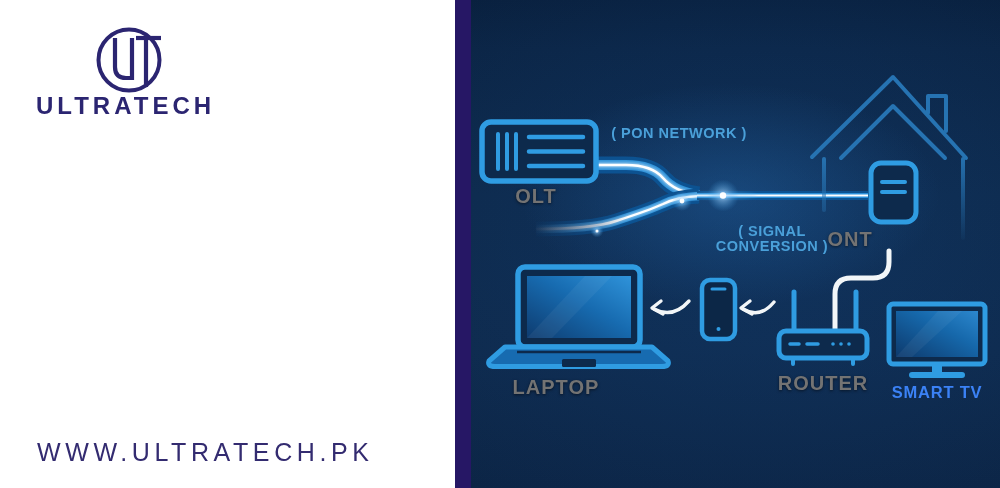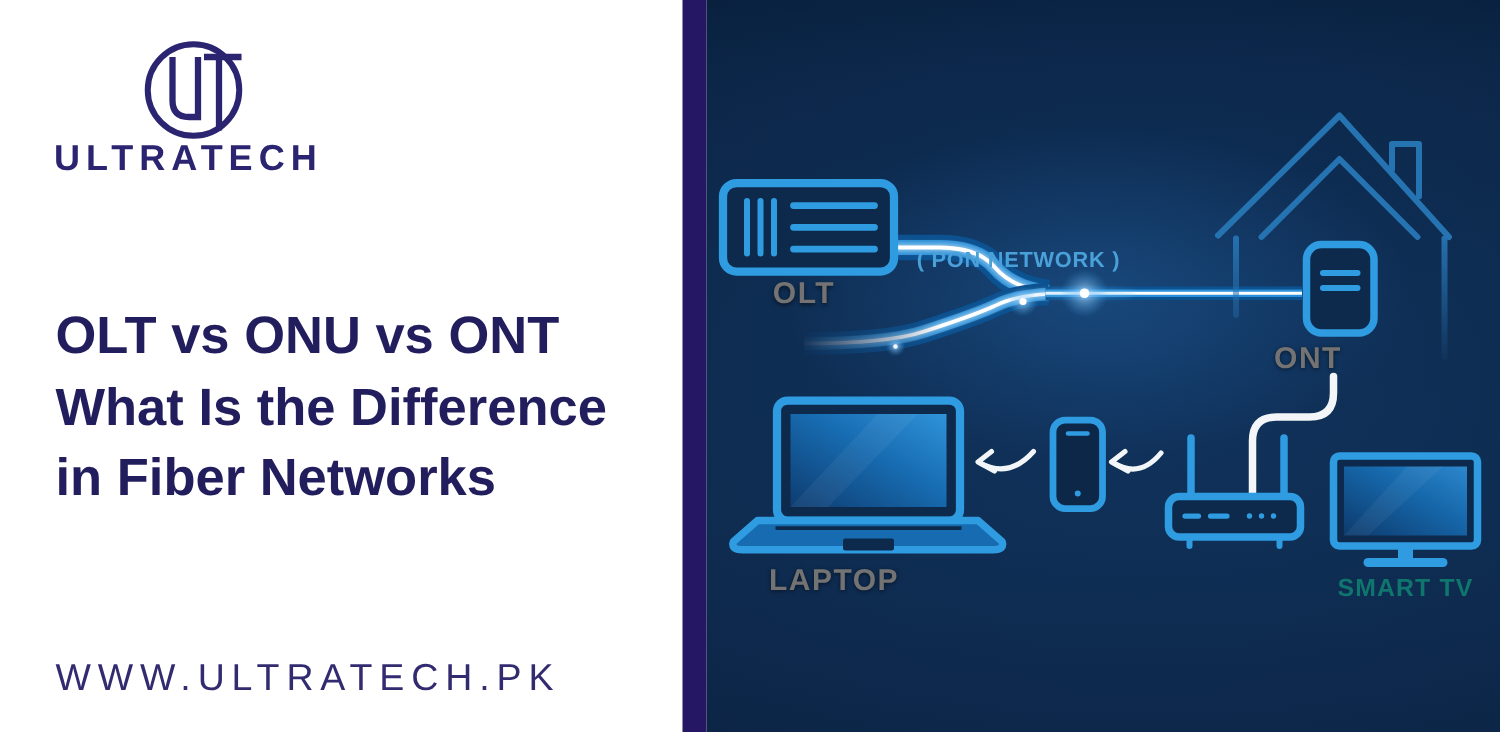--- a/index.html
+++ b/index.html
@@ -44,7 +44,7 @@
   .lbl-blue span{display:block;}
   .lbl-tv{color:#0f766e;font-weight:bold;font-size:16.5px;letter-spacing:0.8px;}
   #lbl-olt{left:536px;top:185px;}
-  #lbl-pon{left:679px;top:126px;margin-top:41px;}
+  #lbl-pon{left:679px;top:126px;}
   #lbl-signal{left:772px;top:224px;}
   #lbl-ont{left:872px;top:228px;}
   #lbl-ethernet{left:941px;top:260px;}

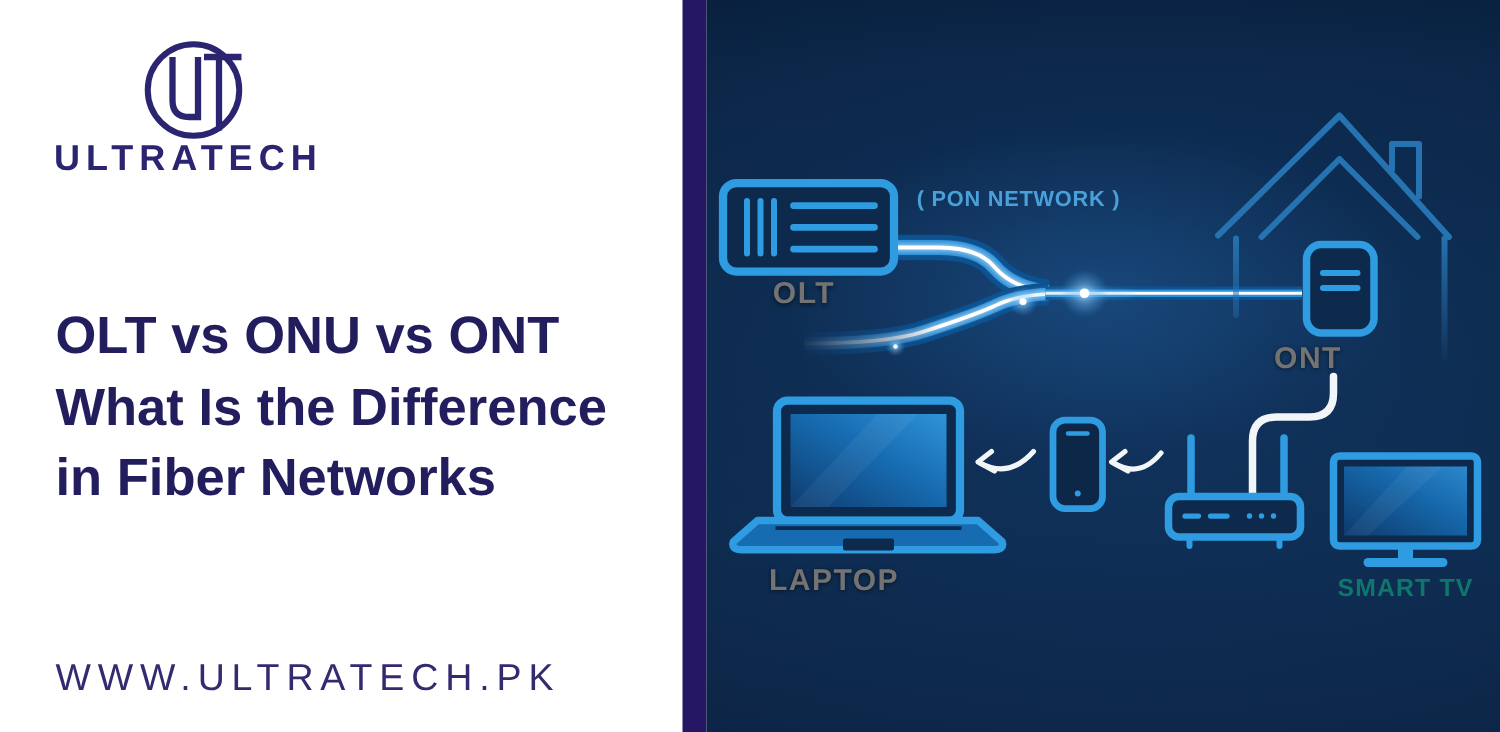--- a/index.html
+++ b/index.html
@@ -65,11 +65,6 @@
       <path d="M62 18 V67" fill="none" stroke="#2b2571" stroke-width="4.2"></path>
     </svg>
     <div class="brand-name">ULTRATECH</div>
-    <div class="headline">
-      <div>OLT vs ONU vs ONT</div>
-      <div>What Is the Difference</div>
-      <div>in Fiber Networks</div>
-    </div>
     <div class="website">WWW.ULTRATECH.PK</div>
   </div>
 

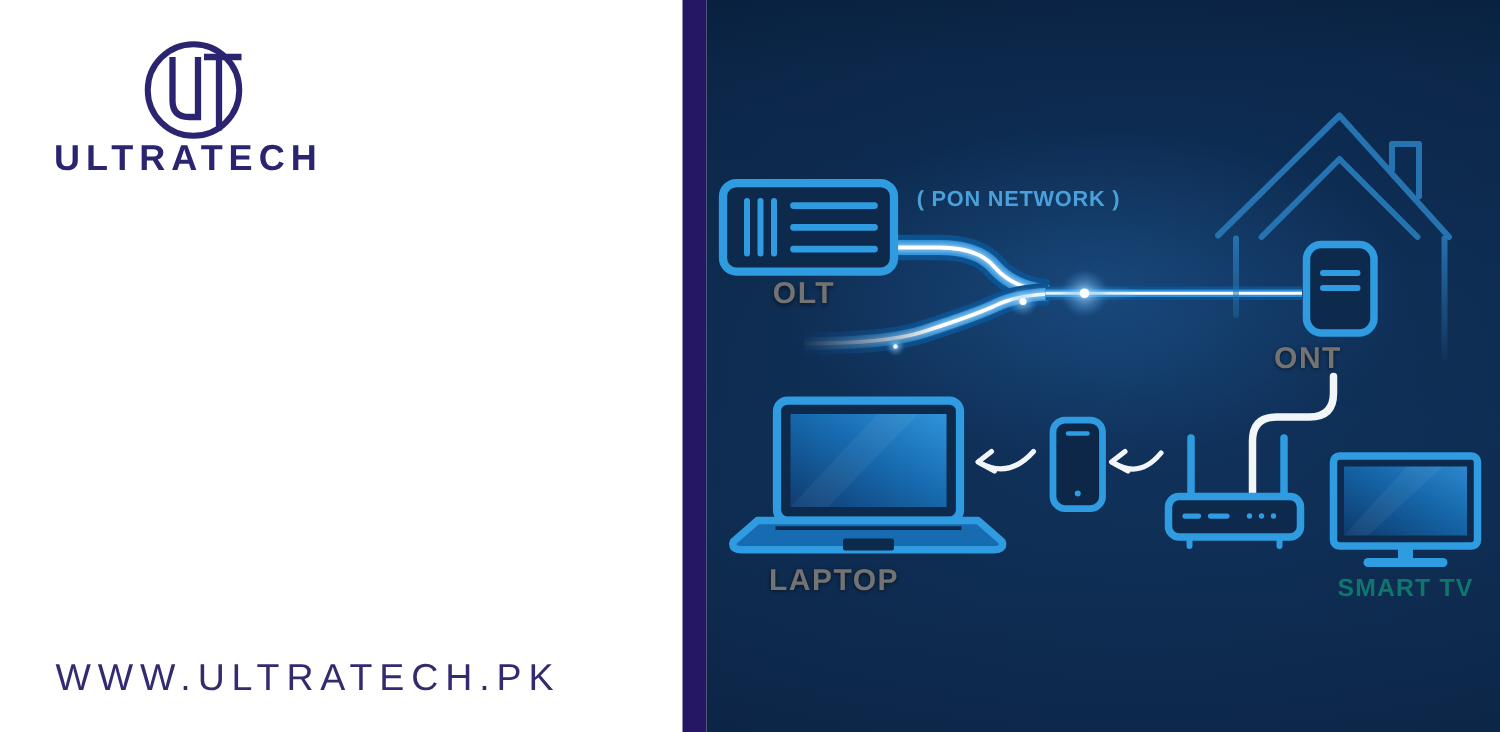--- a/index.html
+++ b/index.html
@@ -199,6 +199,10 @@
 
   <div id="lbl-olt" class="lbl lbl-white">OLT</div>
   <div id="lbl-pon" class="lbl lbl-blue">( PON NETWORK )</div>
+  <div id="lbl-signal" class="lbl lbl-blue">
+    <span>( SIGNAL</span>
+    <span>CONVERSION )</span>
+  </div>
   <div id="lbl-ont" class="lbl lbl-white">ONT</div>
   <div id="lbl-laptop" class="lbl lbl-white">LAPTOP</div>
   <div id="lbl-smarttv" class="lbl lbl-tv">SMART TV</div>

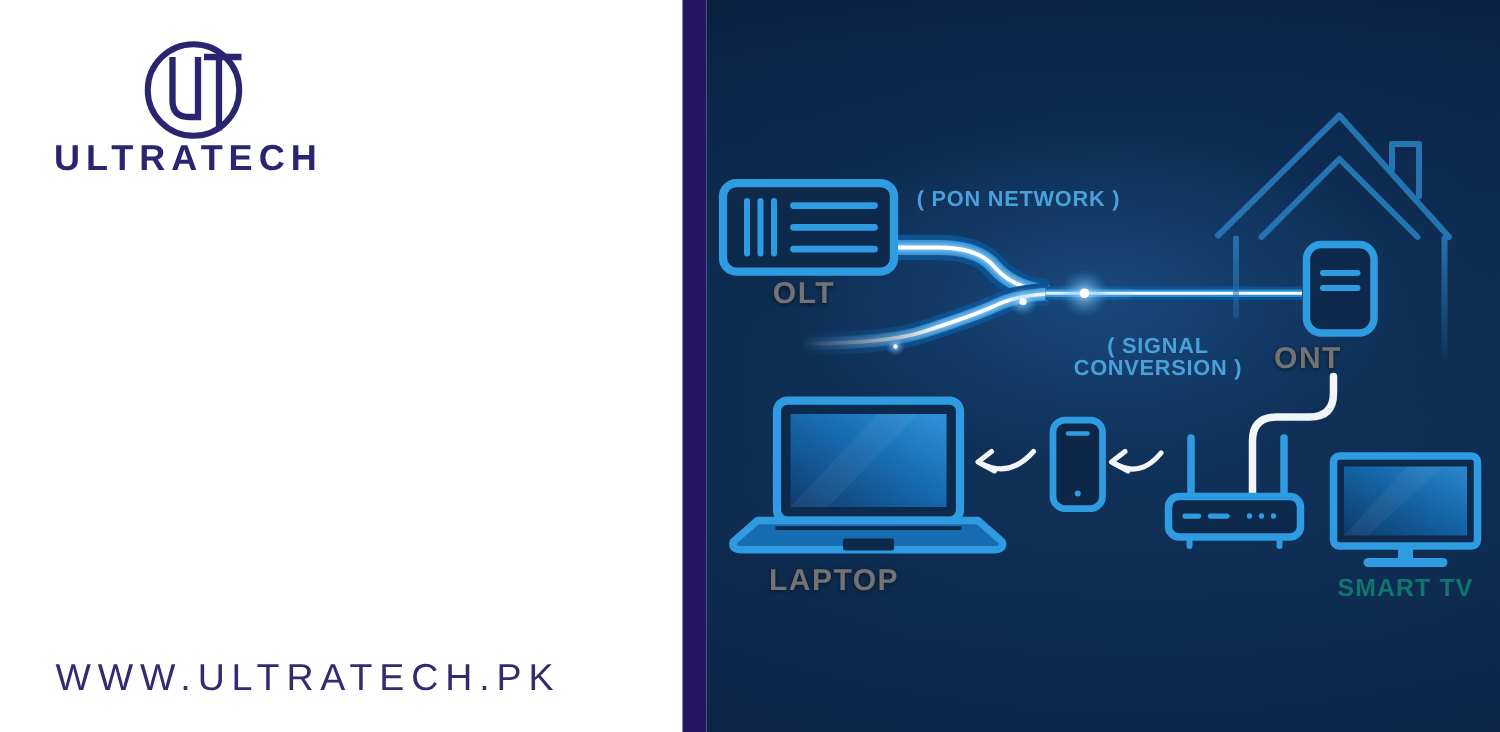--- a/index.html
+++ b/index.html
@@ -46,7 +46,7 @@
   #lbl-olt{left:536px;top:185px;}
   #lbl-pon{left:679px;top:126px;}
   #lbl-signal{left:772px;top:224px;}
-  #lbl-ont{left:872px;top:228px;}
+  #lbl-ont{left:850px;top:228px;}
   #lbl-ethernet{left:941px;top:260px;}
   #lbl-laptop{left:556px;top:376px;}
   #lbl-router{left:823px;top:372px;}

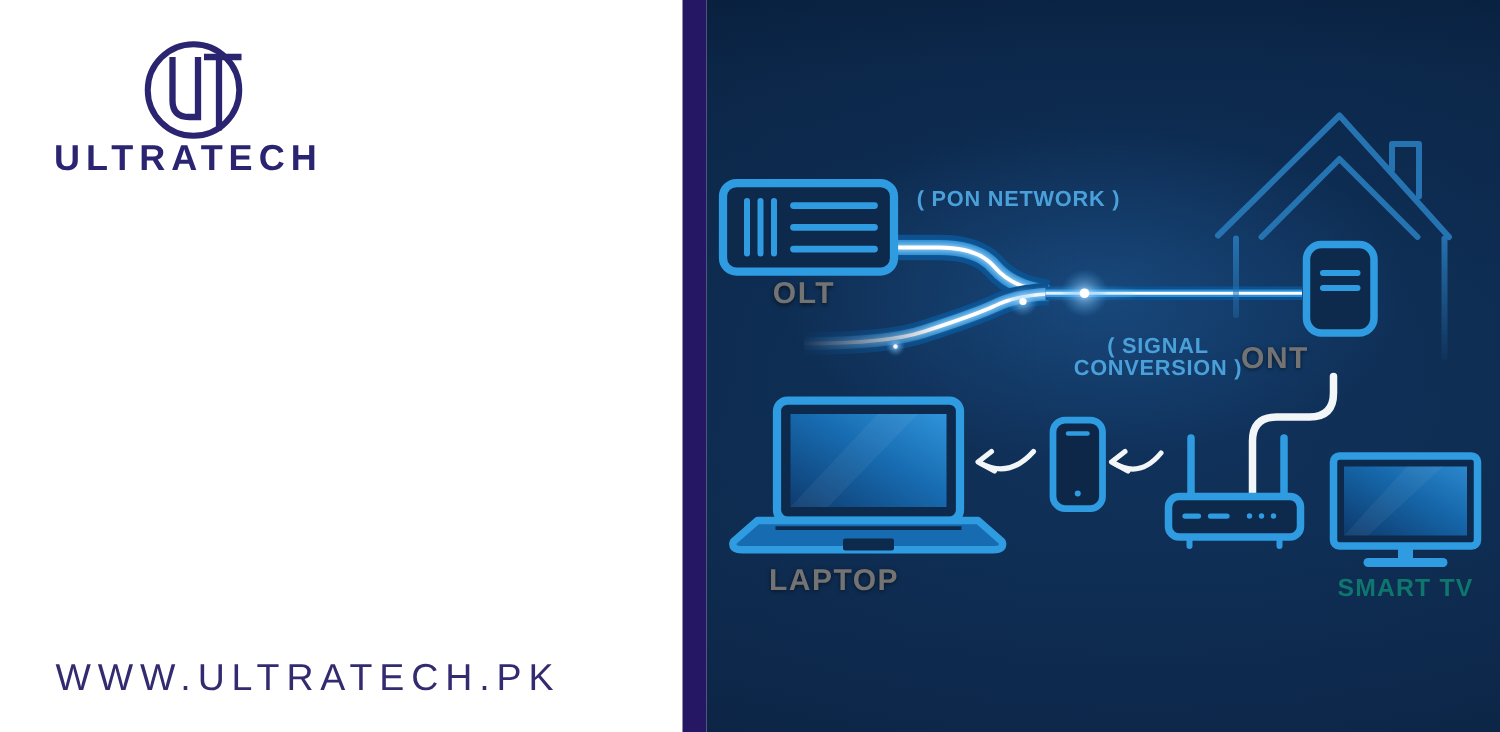--- a/index.html
+++ b/index.html
@@ -205,6 +205,7 @@
   </div>
   <div id="lbl-ont" class="lbl lbl-white">ONT</div>
   <div id="lbl-laptop" class="lbl lbl-white">LAPTOP</div>
+  <div id="lbl-router" class="lbl lbl-white">ROUTER</div>
   <div id="lbl-smarttv" class="lbl lbl-tv">SMART TV</div>
 
 </div>

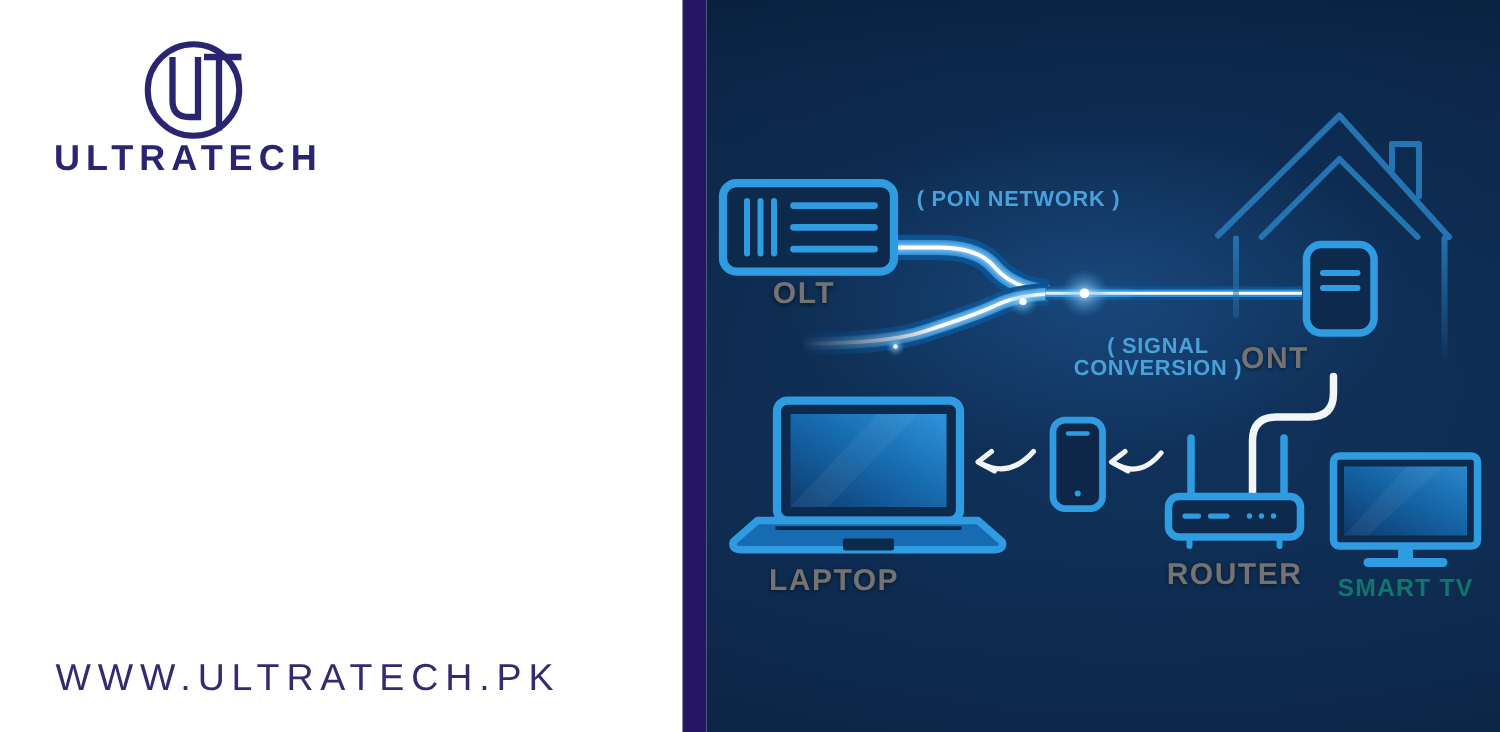--- a/index.html
+++ b/index.html
@@ -42,7 +42,7 @@
     color:#4aa0d9;font-weight:bold;font-size:14.5px;letter-spacing:0.5px;line-height:14.5px;
   }
   .lbl-blue span{display:block;}
-  .lbl-tv{color:#0f766e;font-weight:bold;font-size:16.5px;letter-spacing:0.8px;}
+  .lbl-tv{color:#3b82f6;font-weight:bold;font-size:16.5px;letter-spacing:0.8px;}
   #lbl-olt{left:536px;top:185px;}
   #lbl-pon{left:679px;top:126px;}
   #lbl-signal{left:772px;top:224px;}

